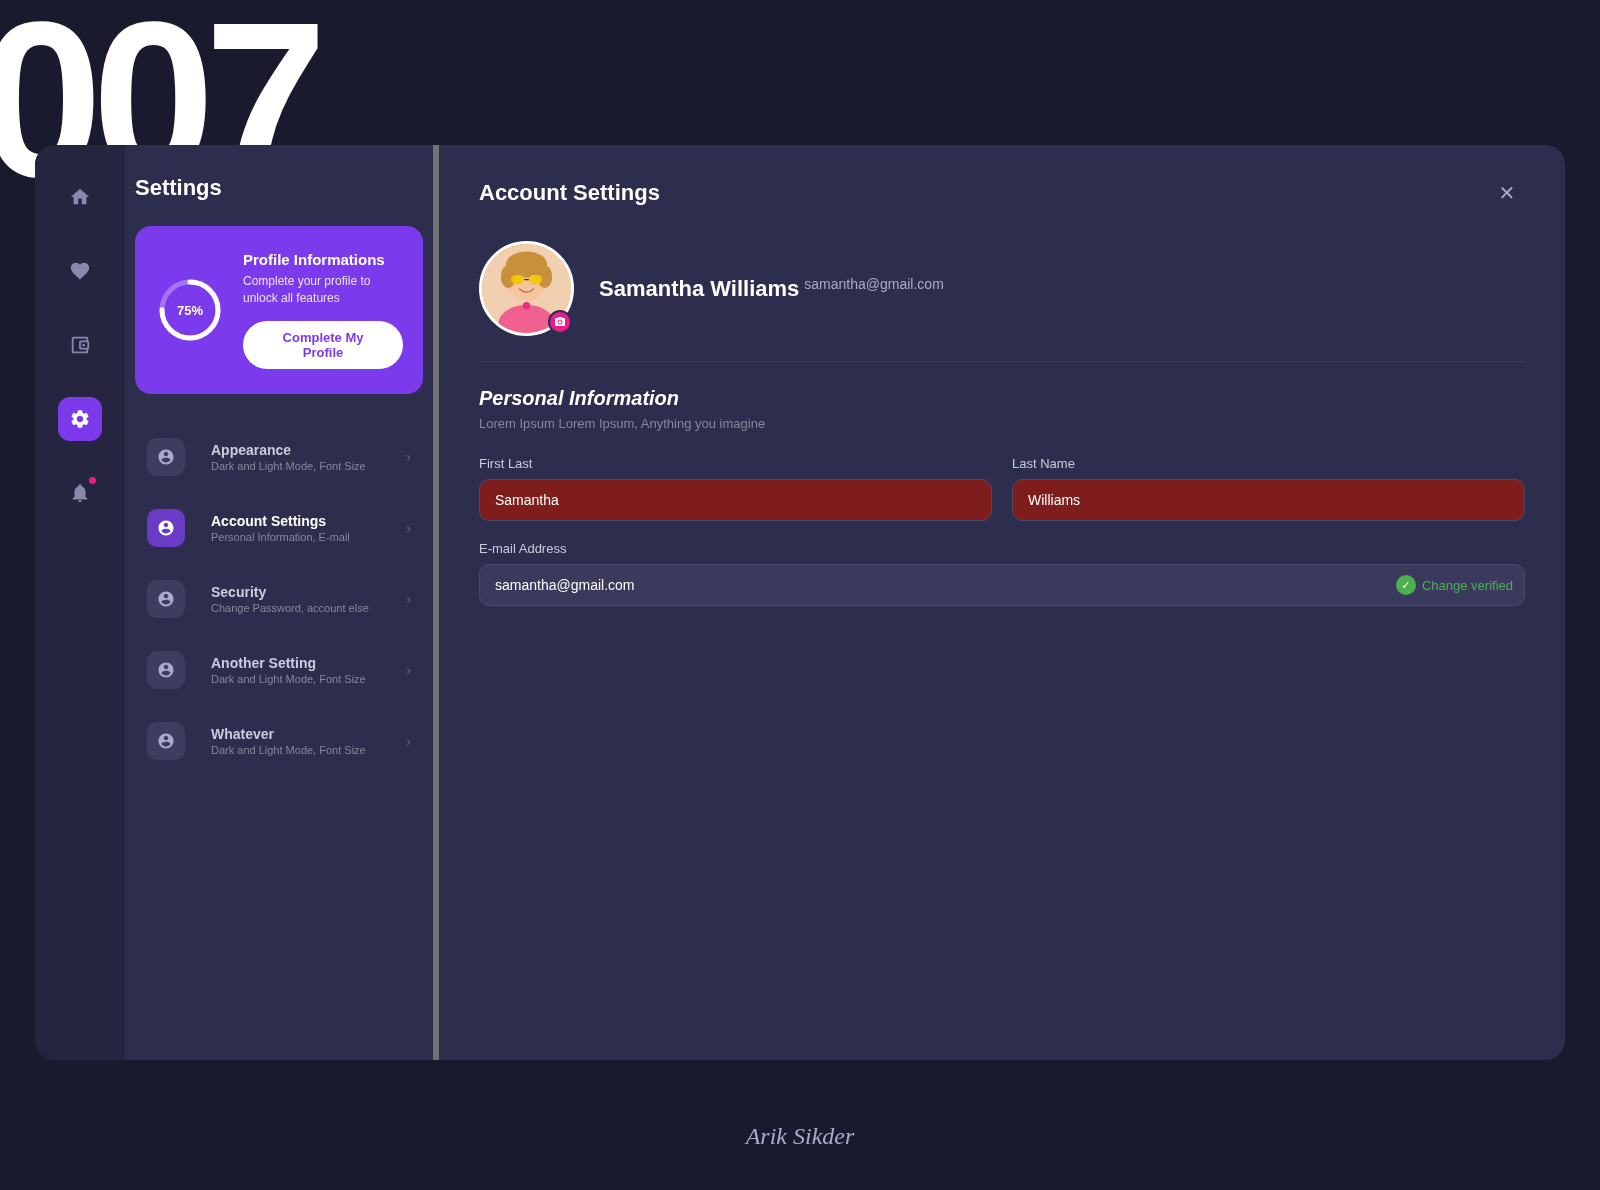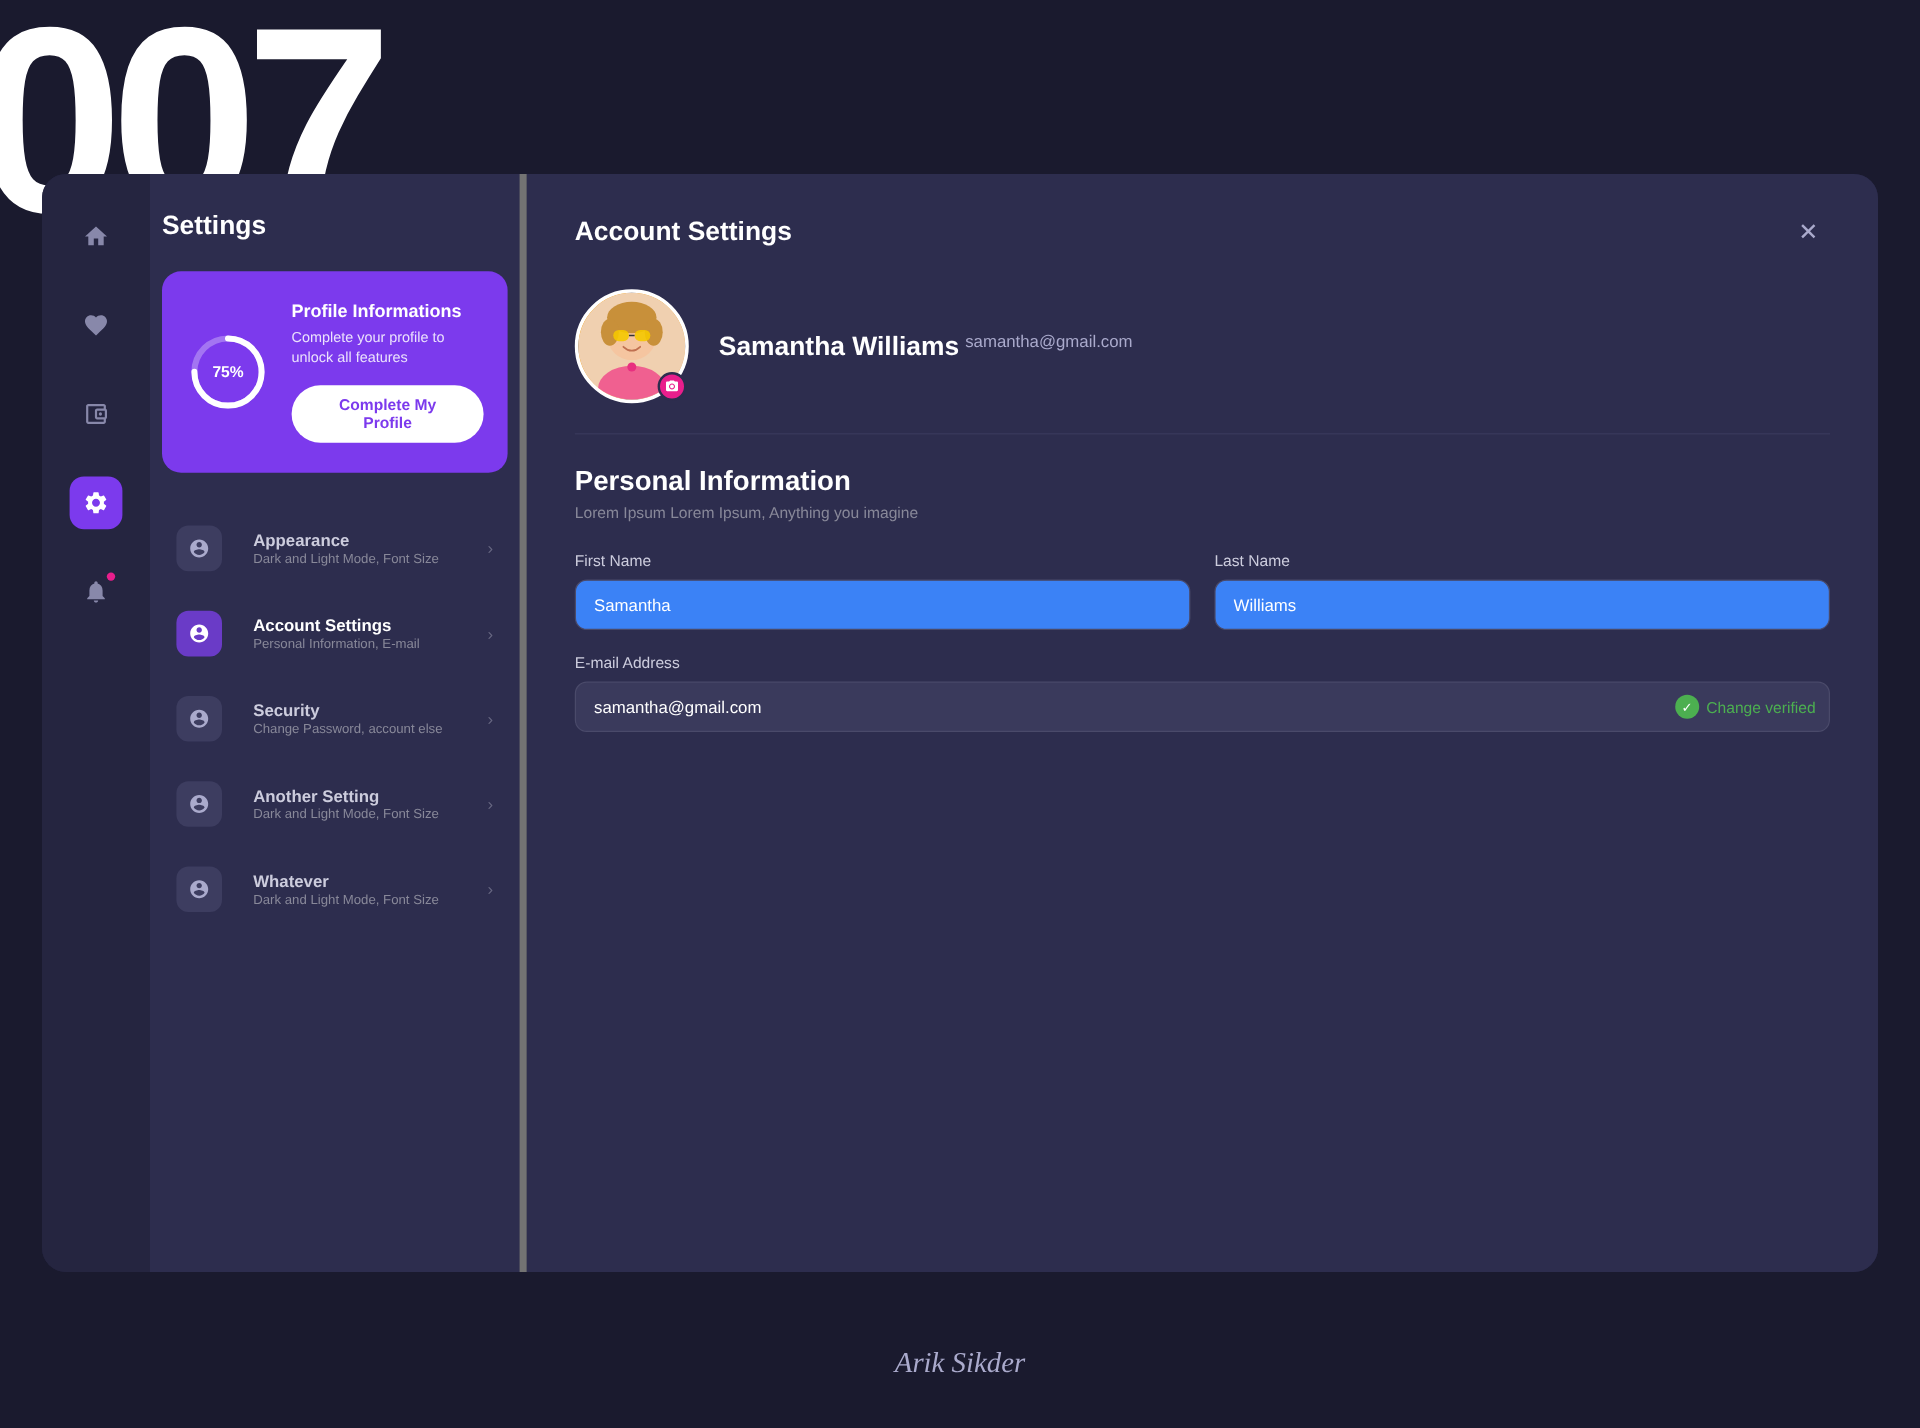--- a/index.html
+++ b/index.html
@@ -335,10 +335,11 @@
 
     
     .section-title {
-      font-size: 23px;
+      font-size: 20px;
       font-weight: 700;
       color: #ffffff;
       margin-bottom: 6px;
+      font-style: italic;
     }
 
     .section-desc {

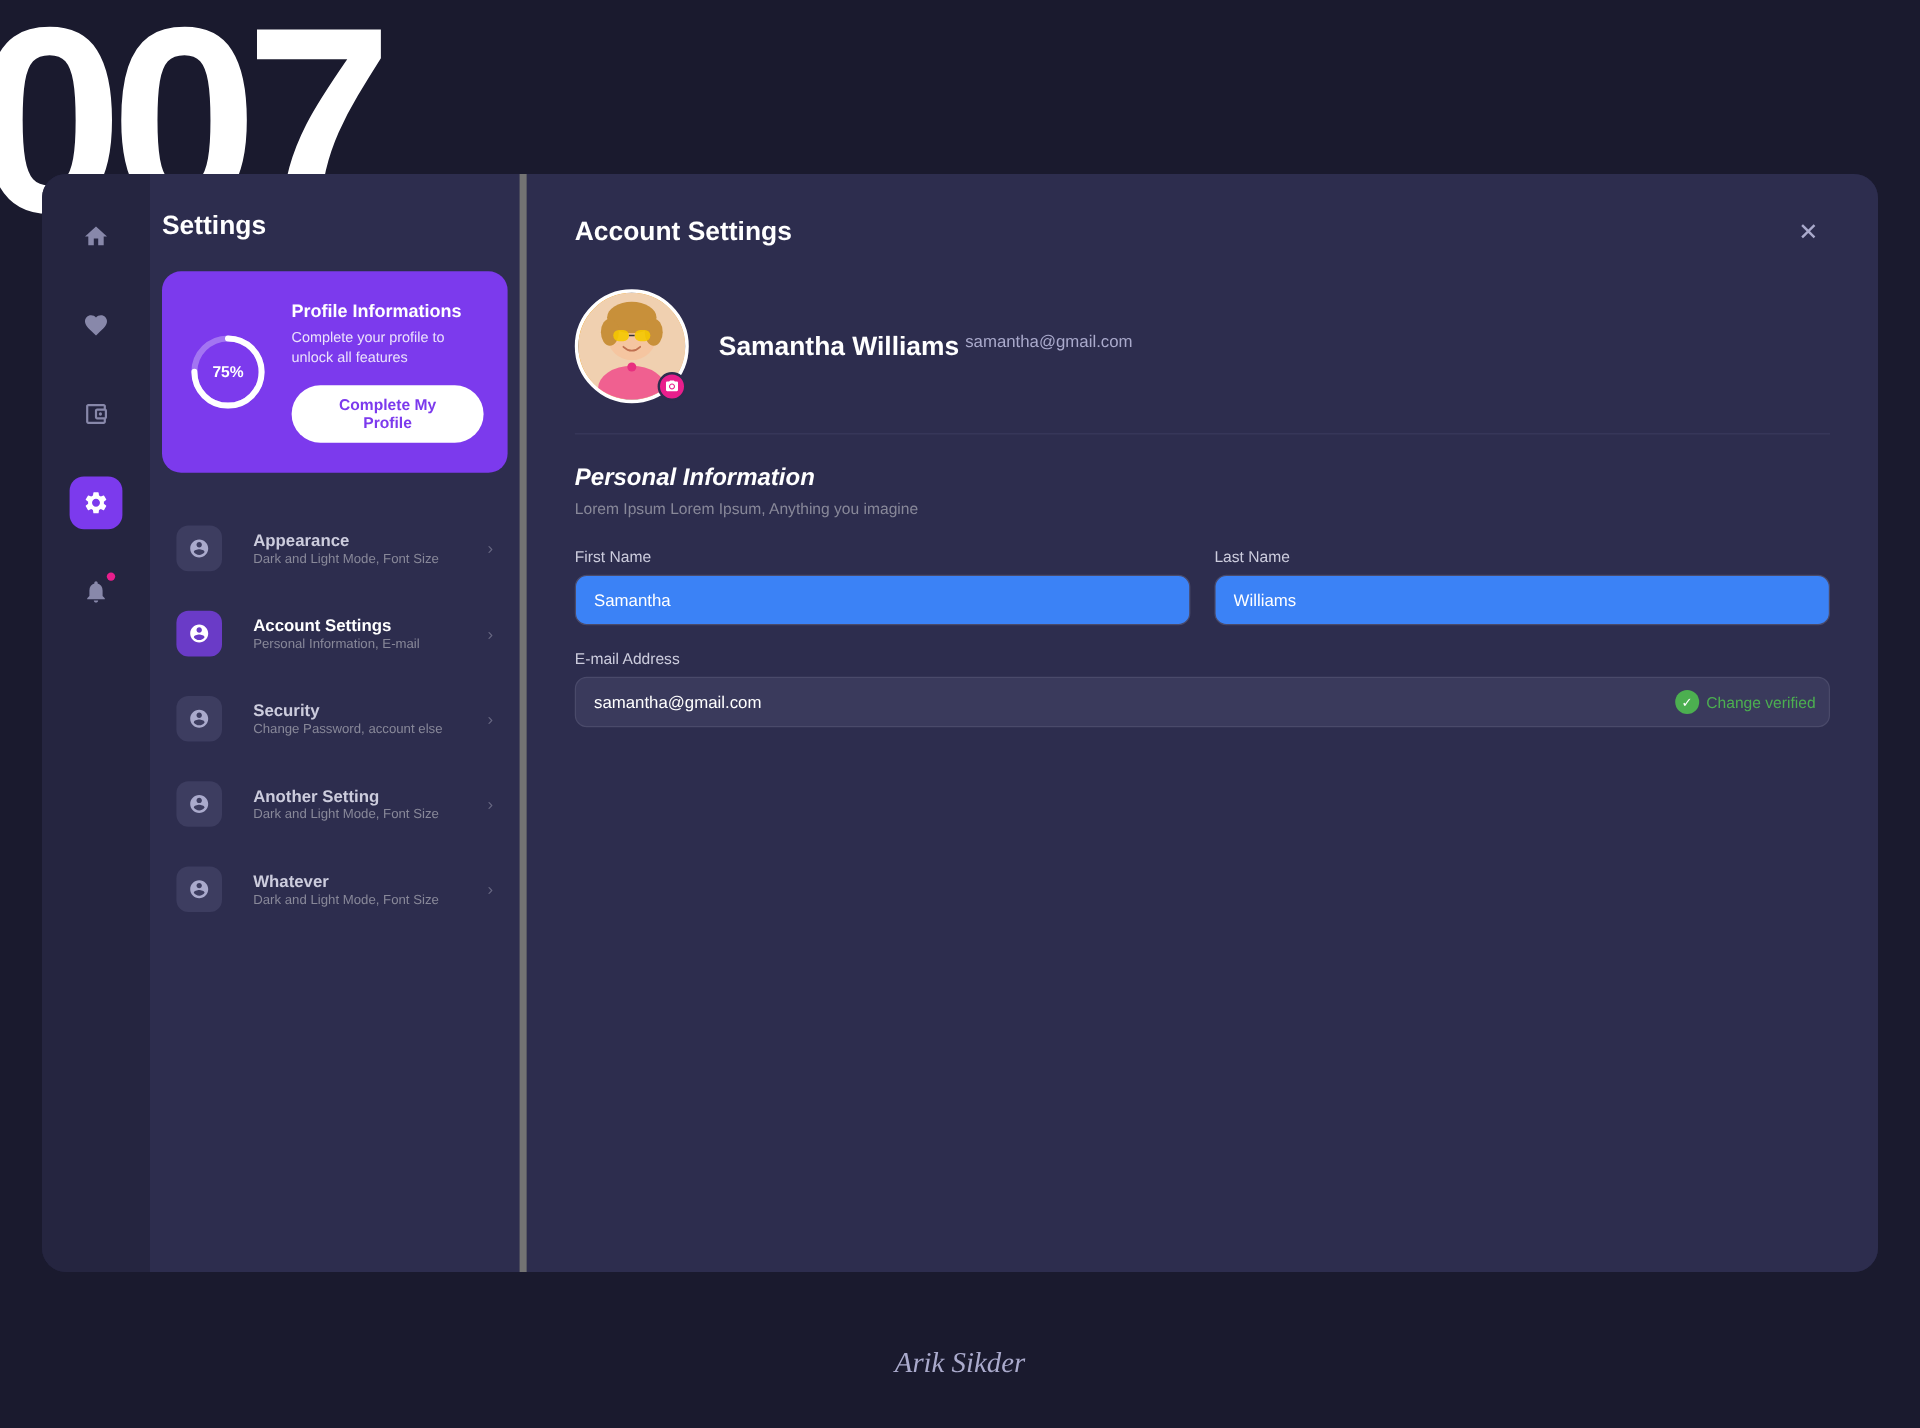--- a/index.html
+++ b/index.html
@@ -635,7 +635,7 @@
 
       <div class="form-row">
         <div class="form-group">
-          <label class="form-label">First Name</label>
+          <label class="form-label">First Last</label>
           <input class="form-input" type="text" value="Samantha" style="">
         </div>
         <div class="form-group">

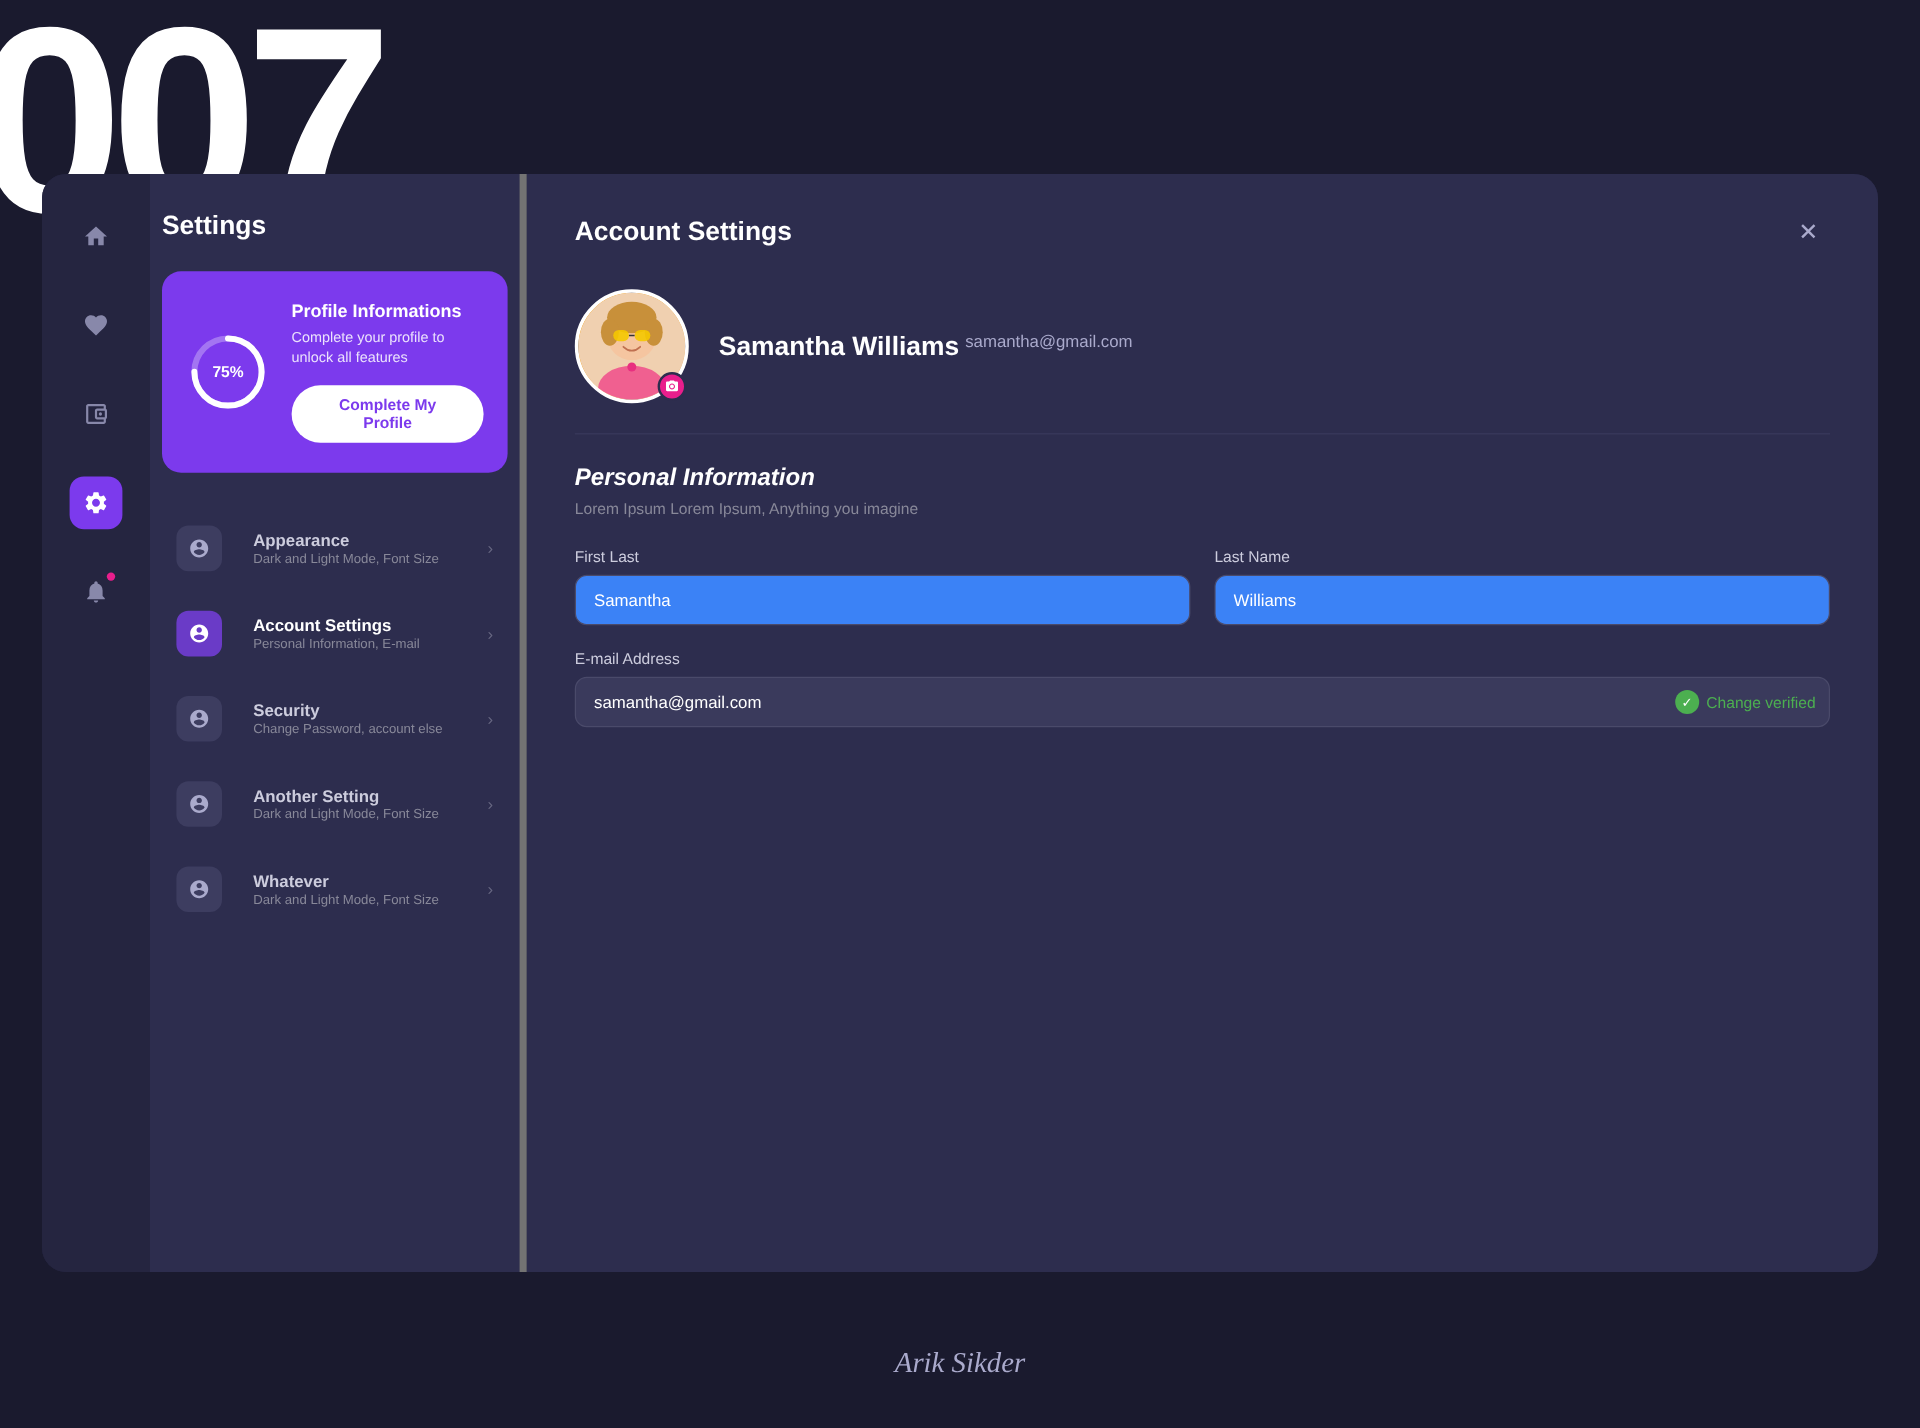--- a/index.html
+++ b/index.html
@@ -368,7 +368,7 @@
     }
 
     .form-input {
-      background: #3b82f6;
+      background: #7f1d1d;
       border: 1px solid #4a4a6a;
       border-radius: 10px;
       padding: 12px 15px;

